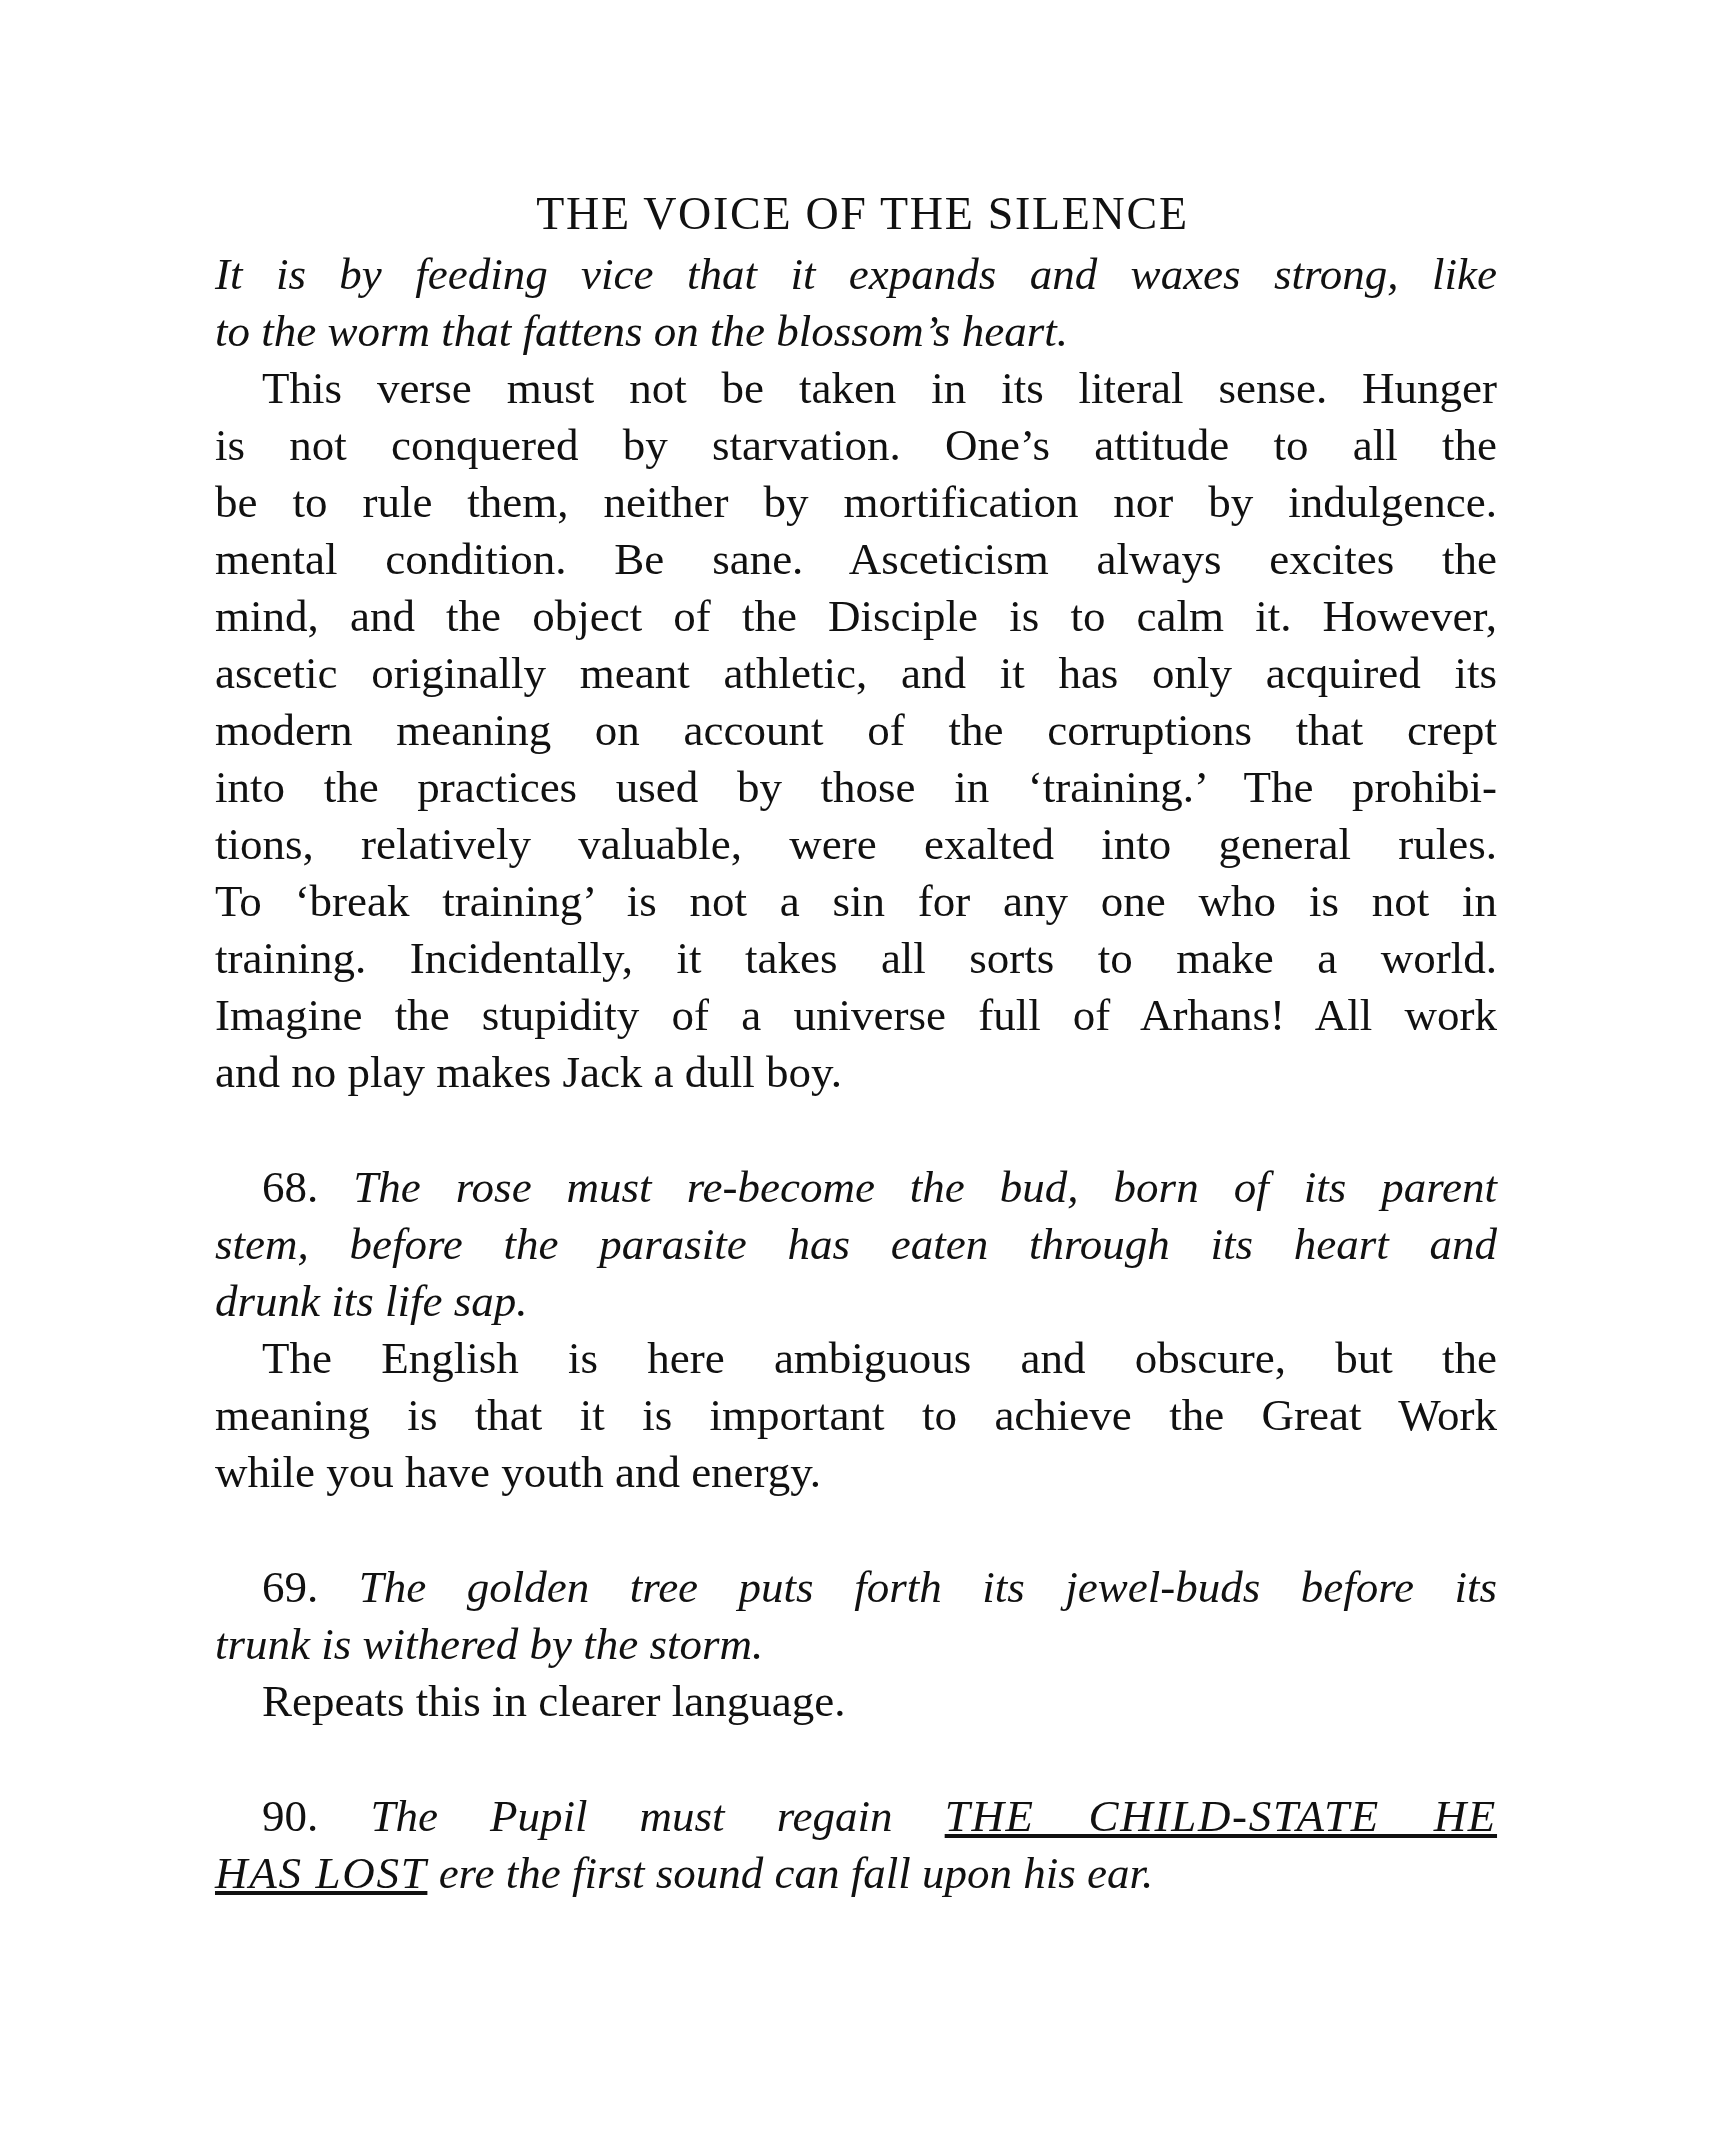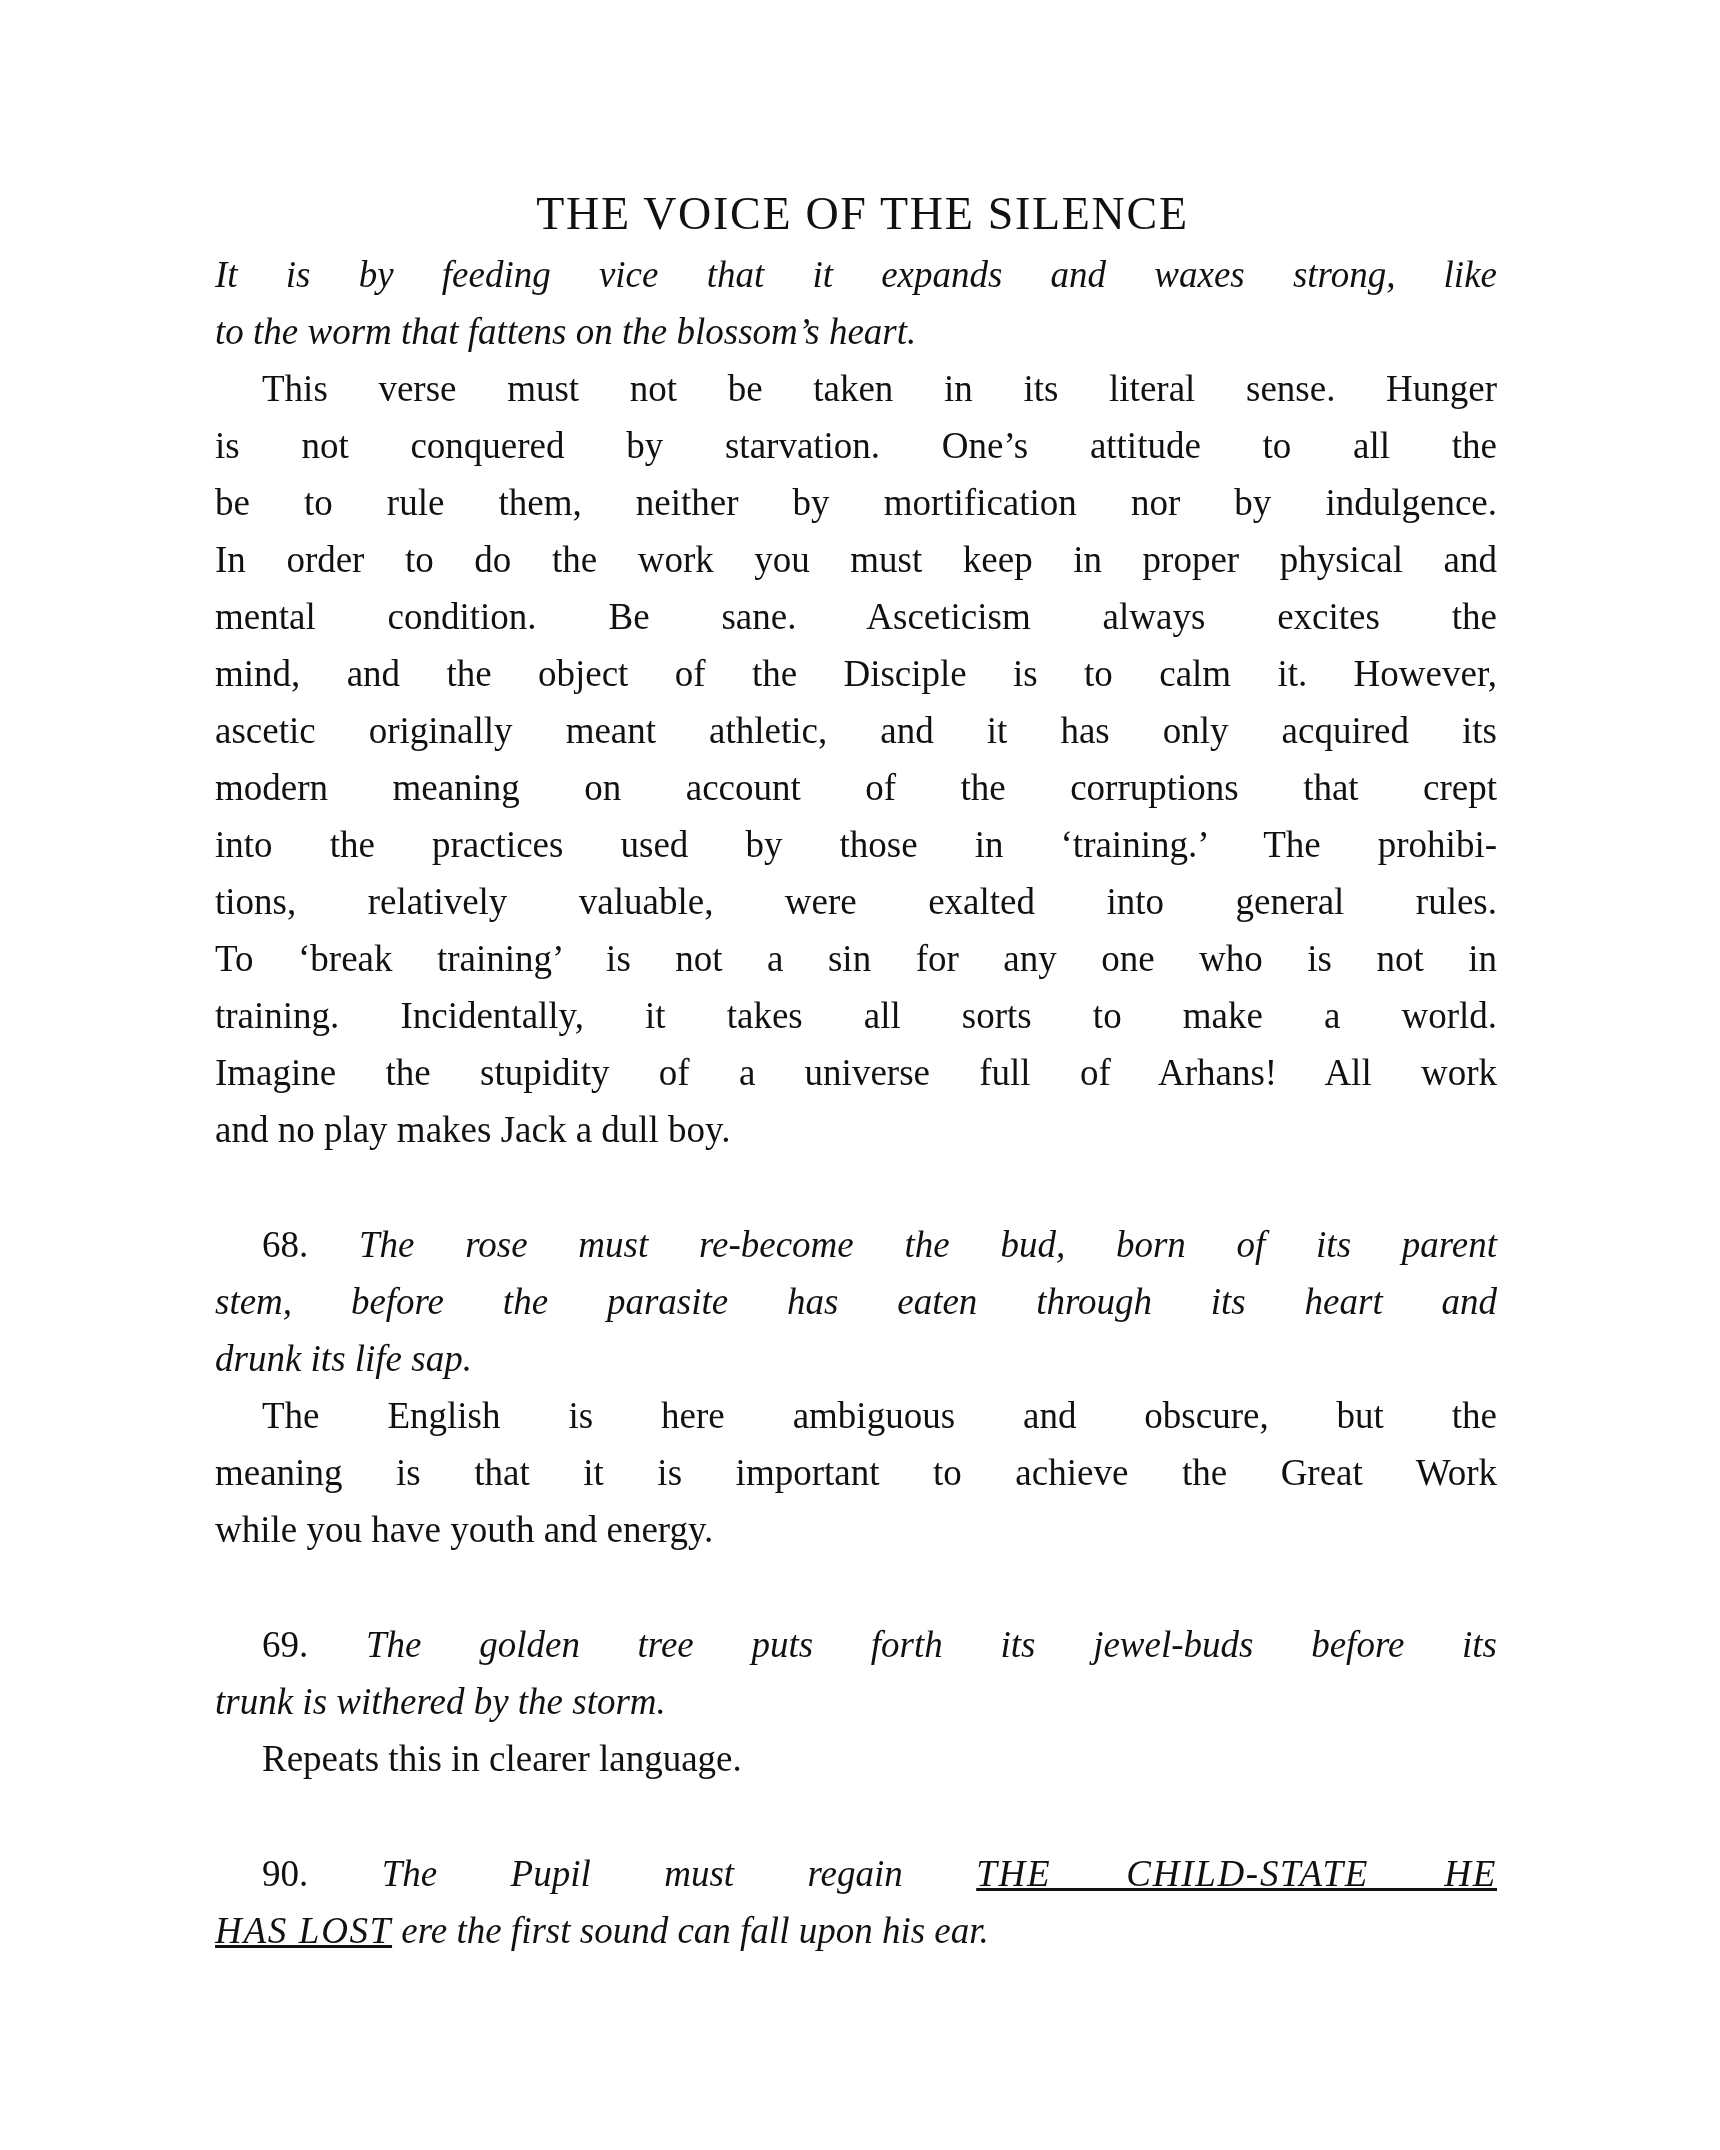--- a/index.html
+++ b/index.html
@@ -16,7 +16,7 @@
     margin: 0 0 0 0; line-height: 65px; padding-left: 13px;
   }
   .line {
-    font-size: 37px; line-height: 57px; white-space: nowrap;
+    font-size: 45px; line-height: 57px; white-space: nowrap;
     text-align: justify; text-align-last: justify; display: block;
   }
   .line.last { text-align-last: left; }

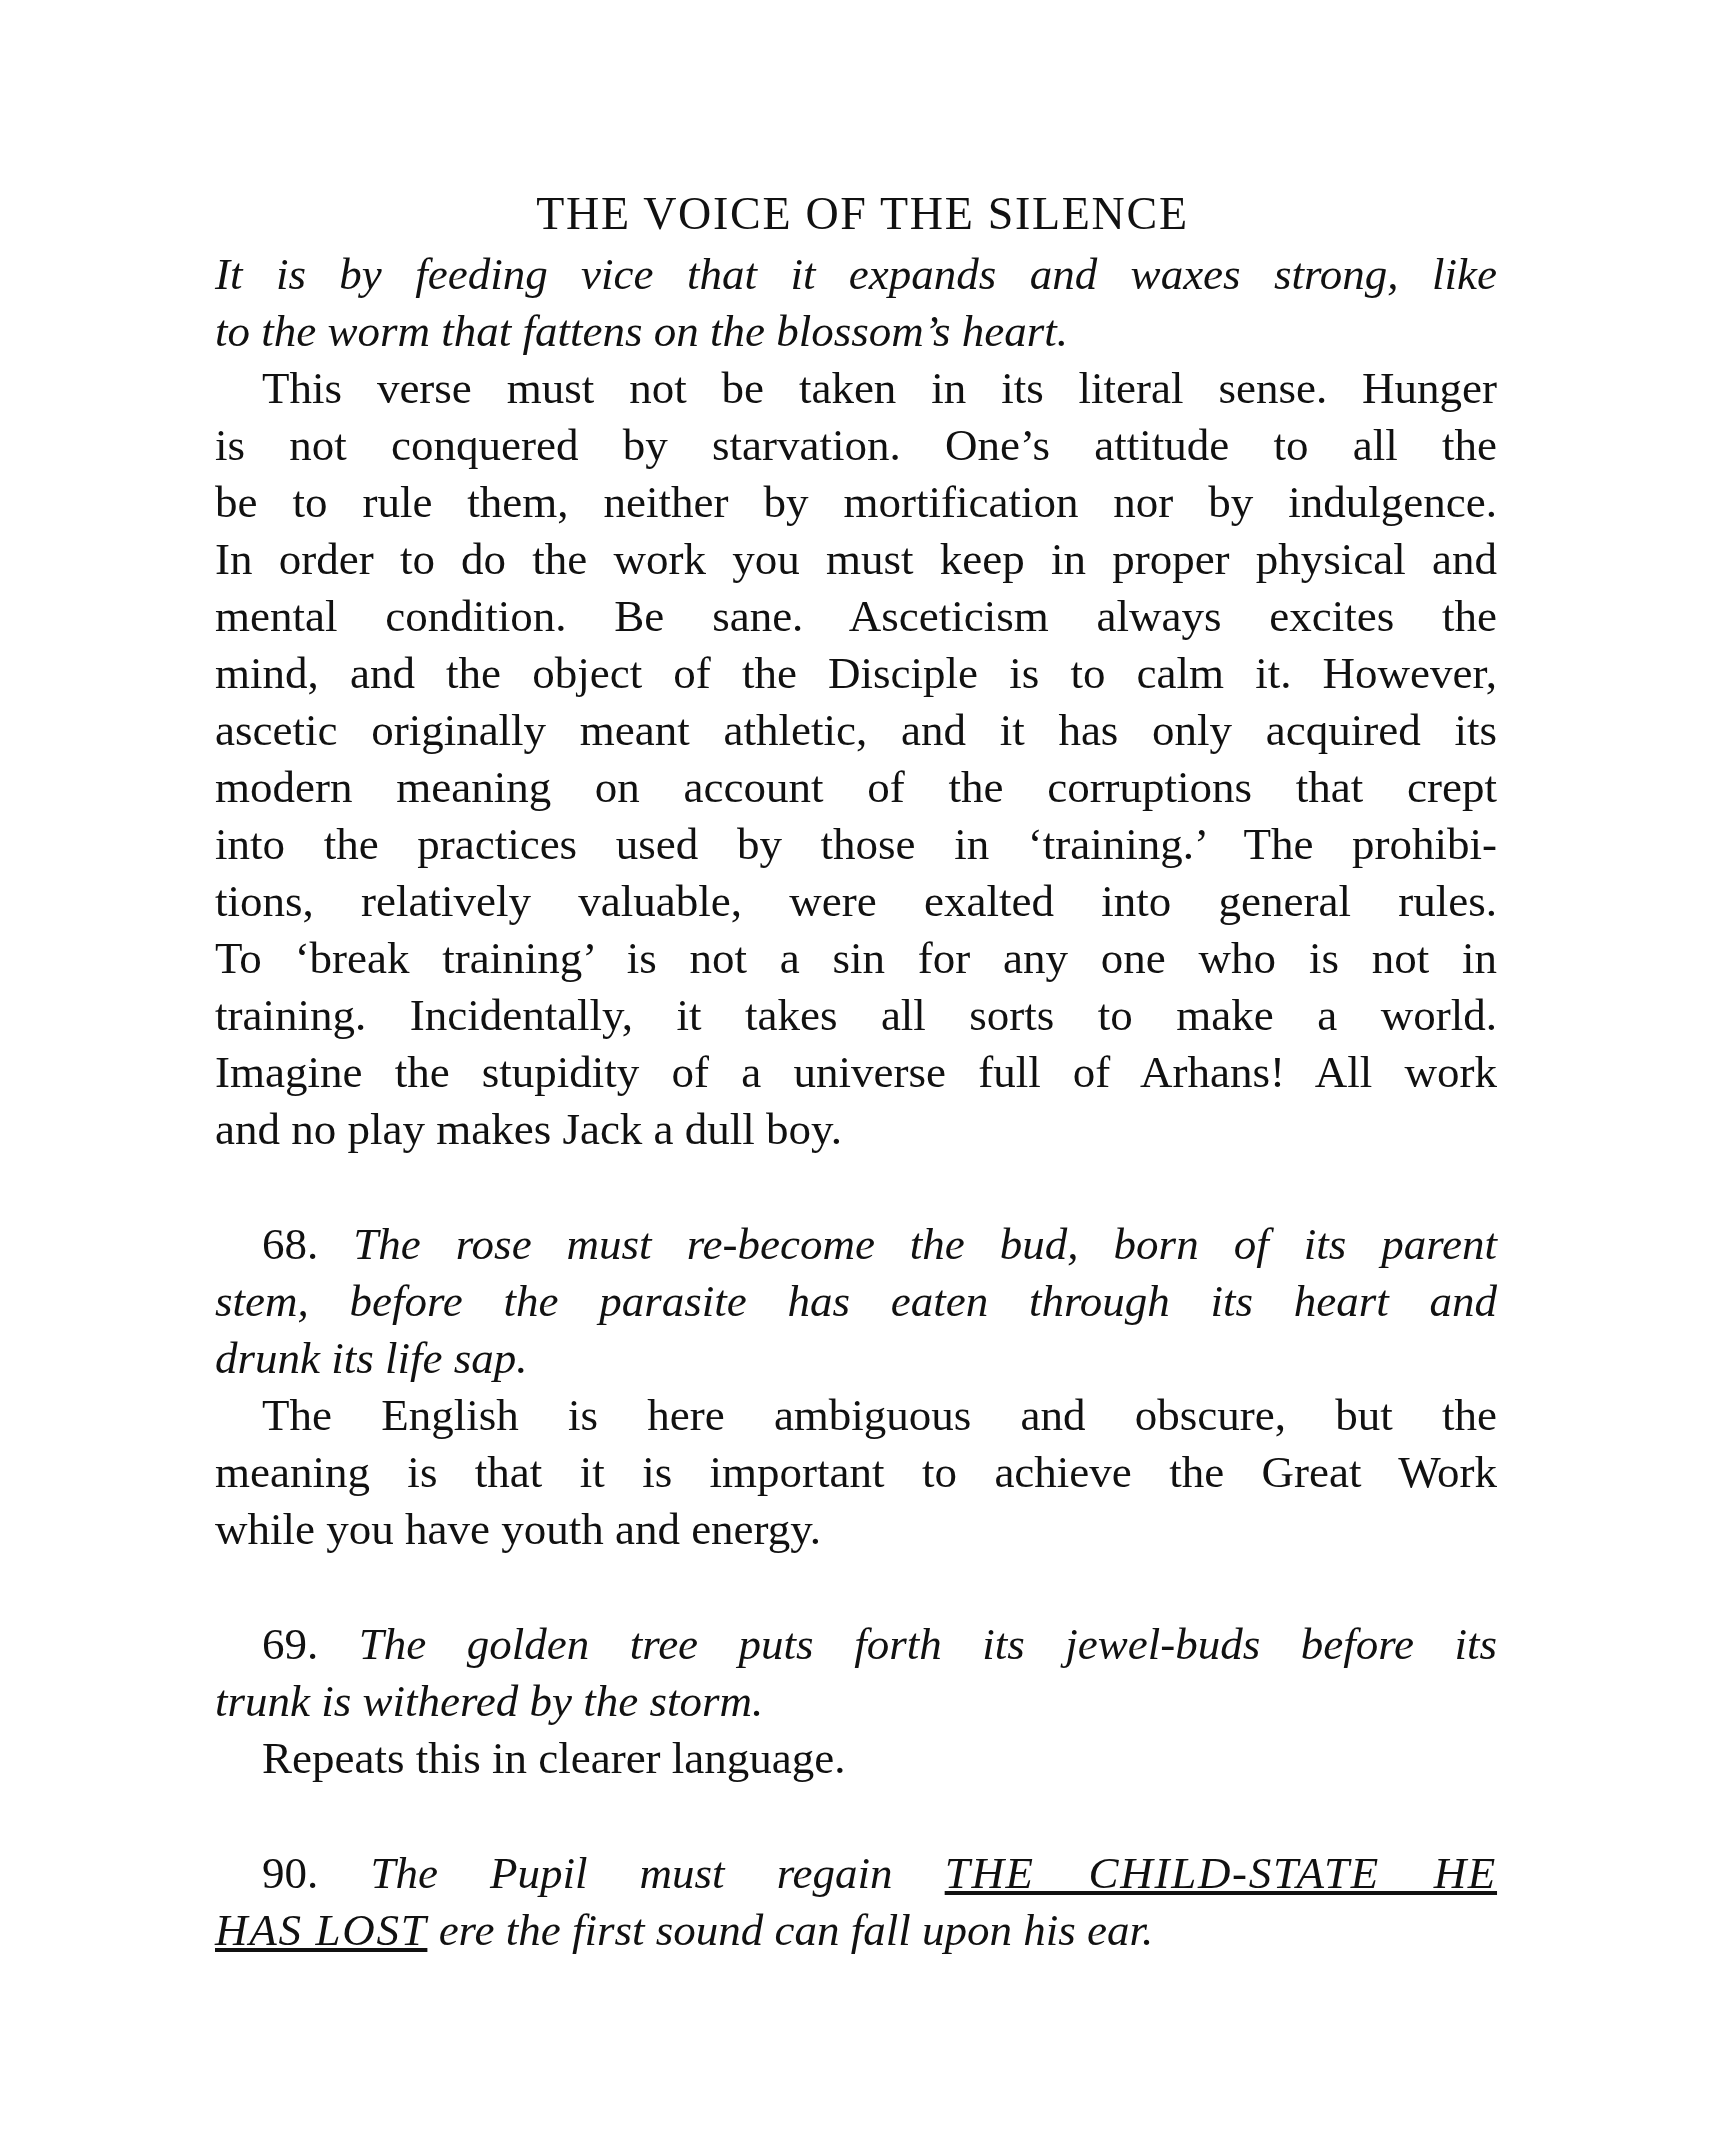--- a/index.html
+++ b/index.html
@@ -40,7 +40,6 @@
     <span class="line indent">This verse must not be taken in its literal sense.  Hunger</span>
     <span class="line">is not conquered by starvation.  One’s attitude to all the</span>
     <span class="line">be to rule them, neither by mortification nor by indulgence.</span>
-    <span class="line">In order to do the work you must keep in proper physical and</span>
     <span class="line">mental condition.  Be sane.  Asceticism always excites the</span>
     <span class="line">mind, and the object of the Disciple is to calm it.  However,</span>
     <span class="line">ascetic originally meant athletic, and it has only acquired its</span>

